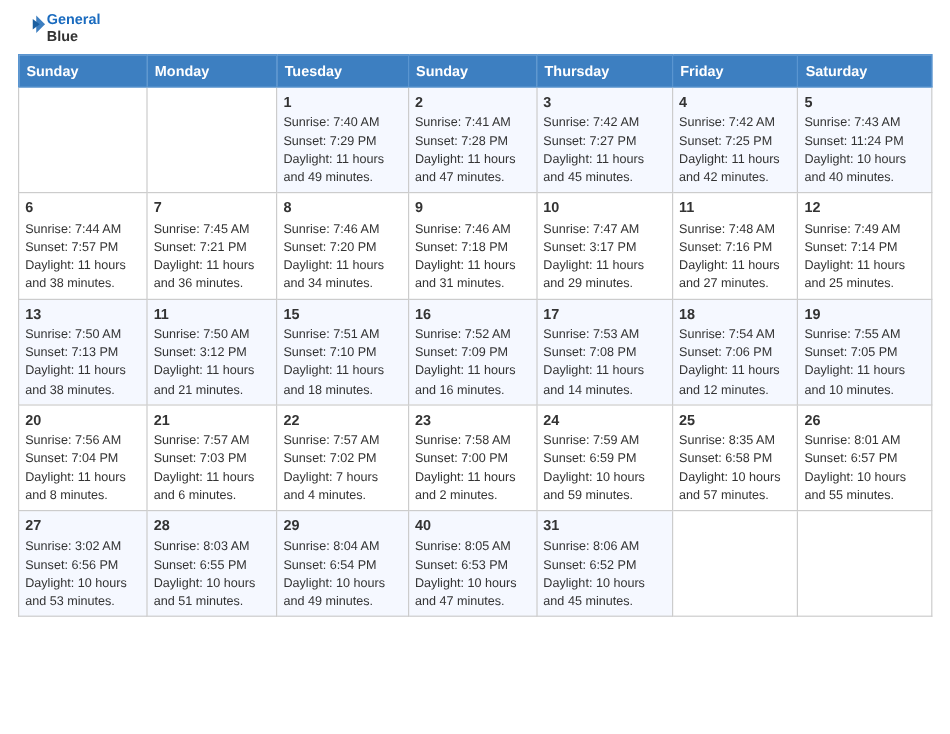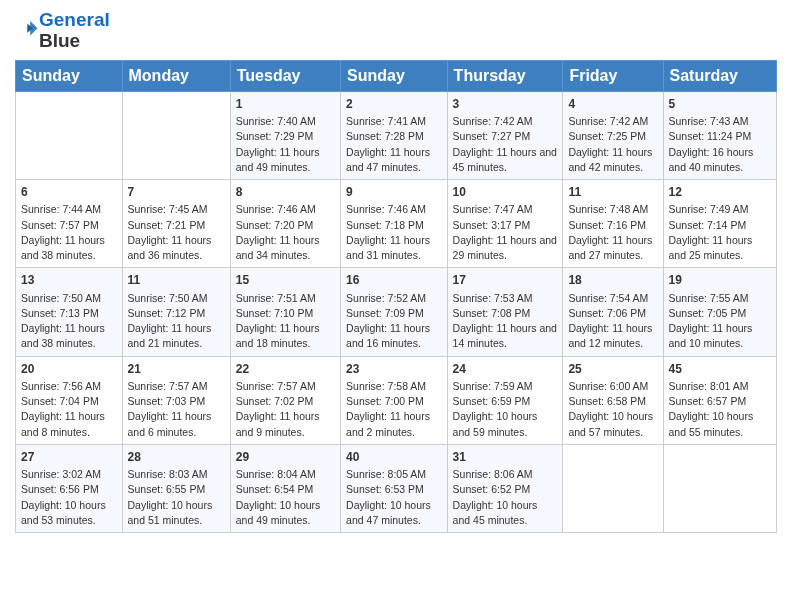--- a/index.html
+++ b/index.html
@@ -22,7 +22,7 @@
       gap: 0;
     }
     .logo-text {
-      font-size: 19px;
+      font-size: 12px;
       font-weight: bold;
       color: #333;
       line-height: 1.1;

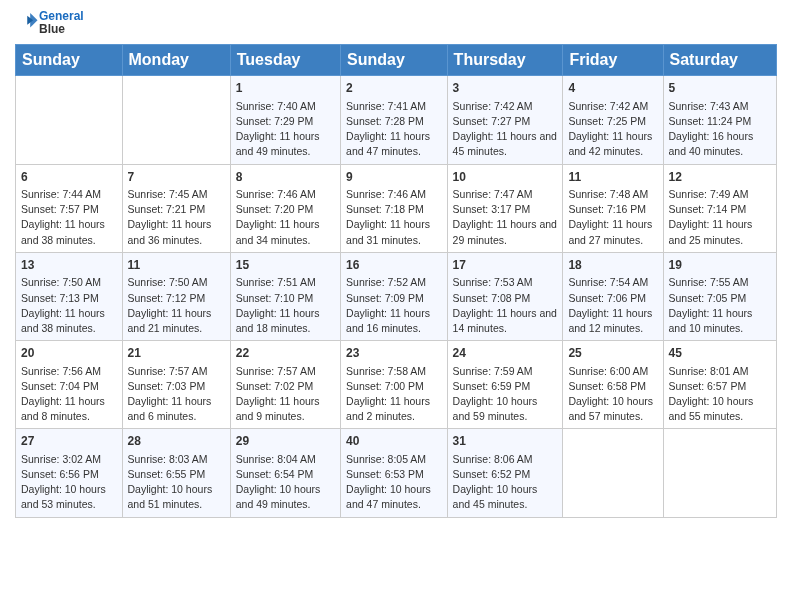--- a/index.html
+++ b/index.html
@@ -57,7 +57,7 @@
       color: #fff;
       padding: 6px 6px;
       font-weight: bold;
-      font-size: 16px;
+      font-size: 12px;
       text-align: left;
       border: 1px solid #5a95d0;
     }

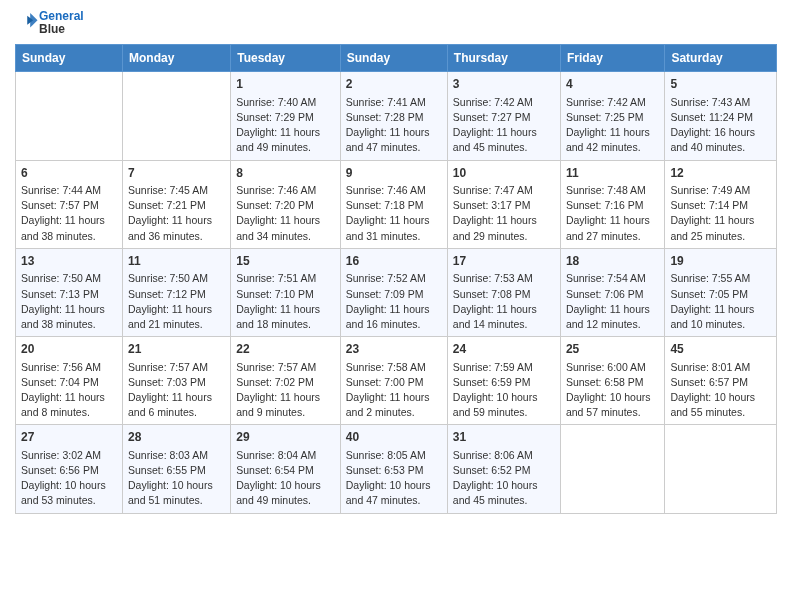--- a/index.html
+++ b/index.html
@@ -128,7 +128,7 @@
         <td><span class="day-num">2</span><span>Sunrise: 7:41 AM</span><br><span>Sunset: 7:28 PM</span><br><span>Daylight: 11 hours and 47 minutes.</span><br></td>
         <td><span class="day-num">3</span><span>Sunrise: 7:42 AM</span><br><span>Sunset: 7:27 PM</span><br><span>Daylight: 11 hours and 45 minutes.</span><br></td>
         <td><span class="day-num">4</span><span>Sunrise: 7:42 AM</span><br><span>Sunset: 7:25 PM</span><br><span>Daylight: 11 hours and 42 minutes.</span><br></td>
-        <td><span class="day-num">5</span><span>Sunrise: 7:43 AM</span><br><span>Sunset: 11:24 PM</span><br><span>Daylight: 16 hours and 40 minutes.</span><br></td>
+        <td><span class="day-num">5</span><span>Sunrise: 7:43 AM</span><br><span>Sunset: 11:24 PM</span><br><span>Daylight: 10 hours and 40 minutes.</span><br></td>
       </tr>
       <tr>
         <td><span class="day-num">6</span><span>Sunrise: 7:44 AM</span><br><span>Sunset: 7:57 PM</span><br><span>Daylight: 11 hours and 38 minutes.</span><br></td>

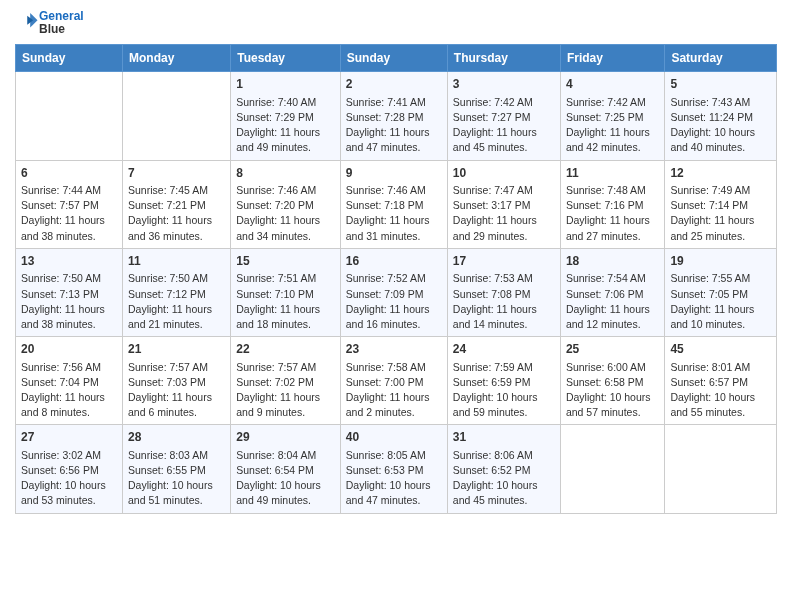--- a/index.html
+++ b/index.html
@@ -141,7 +141,7 @@
       </tr>
       <tr>
         <td><span class="day-num">13</span><span>Sunrise: 7:50 AM</span><br><span>Sunset: 7:13 PM</span><br><span>Daylight: 11 hours and 38 minutes.</span><br></td>
-        <td><span class="day-num">11</span><span>Sunrise: 7:50 AM</span><br><span>Sunset: 7:12 PM</span><br><span>Daylight: 11 hours and 21 minutes.</span><br></td>
+        <td><span class="day-num">11</span><span>Sunrise: 7:50 AM</span><br><span>Sunset: 3:12 PM</span><br><span>Daylight: 11 hours and 21 minutes.</span><br></td>
         <td><span class="day-num">15</span><span>Sunrise: 7:51 AM</span><br><span>Sunset: 7:10 PM</span><br><span>Daylight: 11 hours and 18 minutes.</span><br></td>
         <td><span class="day-num">16</span><span>Sunrise: 7:52 AM</span><br><span>Sunset: 7:09 PM</span><br><span>Daylight: 11 hours and 16 minutes.</span><br></td>
         <td><span class="day-num">17</span><span>Sunrise: 7:53 AM</span><br><span>Sunset: 7:08 PM</span><br><span>Daylight: 11 hours and 14 minutes.</span><br></td>

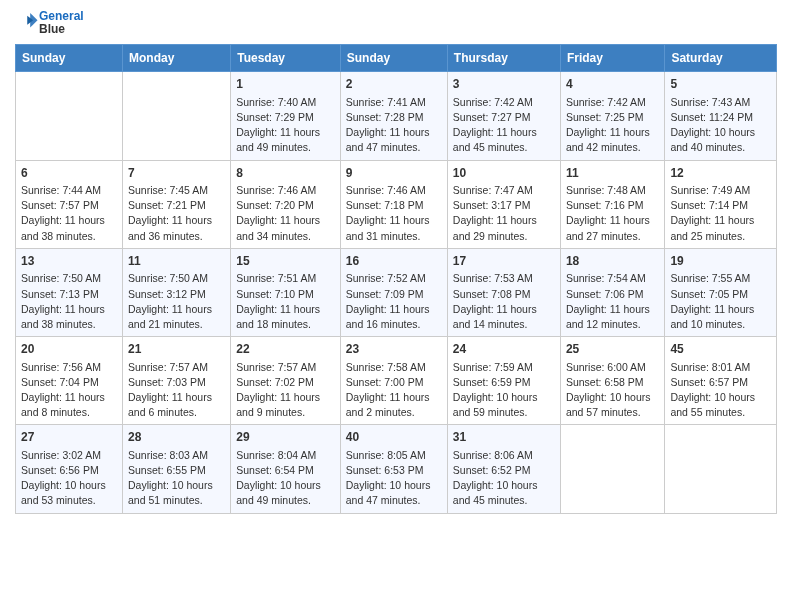--- a/index.html
+++ b/index.html
@@ -155,7 +155,7 @@
         <td><span class="day-num">23</span><span>Sunrise: 7:58 AM</span><br><span>Sunset: 7:00 PM</span><br><span>Daylight: 11 hours and 2 minutes.</span><br></td>
         <td><span class="day-num">24</span><span>Sunrise: 7:59 AM</span><br><span>Sunset: 6:59 PM</span><br><span>Daylight: 10 hours and 59 minutes.</span><br></td>
         <td><span class="day-num">25</span><span>Sunrise: 6:00 AM</span><br><span>Sunset: 6:58 PM</span><br><span>Daylight: 10 hours and 57 minutes.</span><br></td>
-        <td><span class="day-num">45</span><span>Sunrise: 8:01 AM</span><br><span>Sunset: 6:57 PM</span><br><span>Daylight: 10 hours and 55 minutes.</span><br></td>
+        <td><span class="day-num">26</span><span>Sunrise: 8:01 AM</span><br><span>Sunset: 6:57 PM</span><br><span>Daylight: 10 hours and 55 minutes.</span><br></td>
       </tr>
       <tr>
         <td><span class="day-num">27</span><span>Sunrise: 3:02 AM</span><br><span>Sunset: 6:56 PM</span><br><span>Daylight: 10 hours and 53 minutes.</span><br></td>

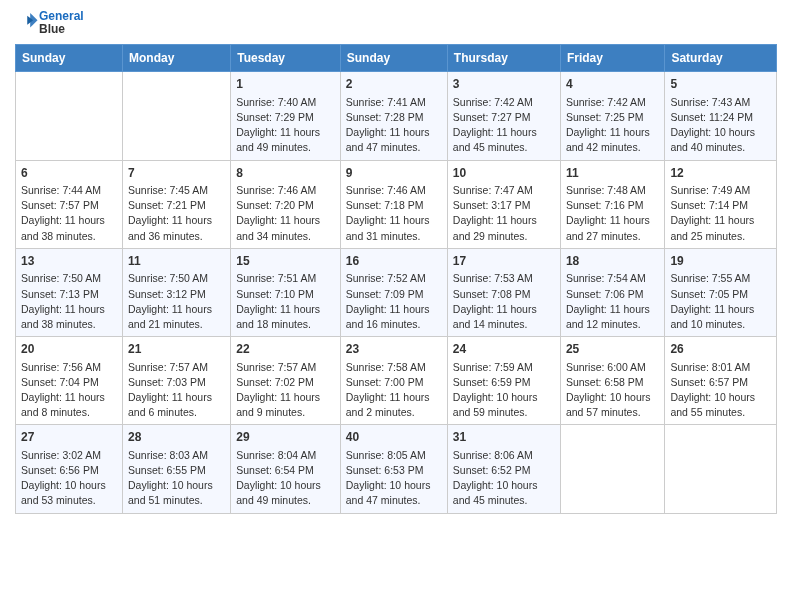--- a/index.html
+++ b/index.html
@@ -154,7 +154,7 @@
         <td><span class="day-num">22</span><span>Sunrise: 7:57 AM</span><br><span>Sunset: 7:02 PM</span><br><span>Daylight: 11 hours and 9 minutes.</span><br></td>
         <td><span class="day-num">23</span><span>Sunrise: 7:58 AM</span><br><span>Sunset: 7:00 PM</span><br><span>Daylight: 11 hours and 2 minutes.</span><br></td>
         <td><span class="day-num">24</span><span>Sunrise: 7:59 AM</span><br><span>Sunset: 6:59 PM</span><br><span>Daylight: 10 hours and 59 minutes.</span><br></td>
-        <td><span class="day-num">25</span><span>Sunrise: 6:00 AM</span><br><span>Sunset: 6:58 PM</span><br><span>Daylight: 10 hours and 57 minutes.</span><br></td>
+        <td><span class="day-num">25</span><span>Sunrise: 8:35 AM</span><br><span>Sunset: 6:58 PM</span><br><span>Daylight: 10 hours and 57 minutes.</span><br></td>
         <td><span class="day-num">26</span><span>Sunrise: 8:01 AM</span><br><span>Sunset: 6:57 PM</span><br><span>Daylight: 10 hours and 55 minutes.</span><br></td>
       </tr>
       <tr>

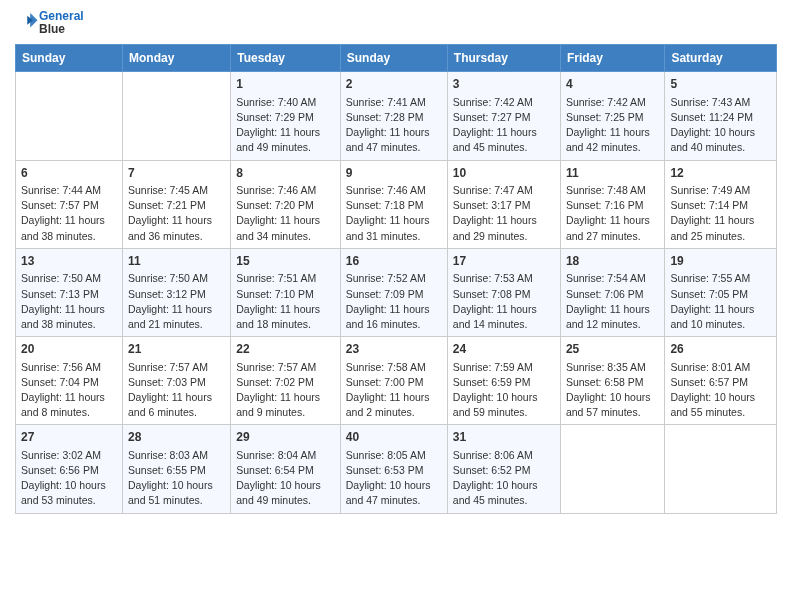--- a/index.html
+++ b/index.html
@@ -151,7 +151,7 @@
       <tr>
         <td><span class="day-num">20</span><span>Sunrise: 7:56 AM</span><br><span>Sunset: 7:04 PM</span><br><span>Daylight: 11 hours and 8 minutes.</span><br></td>
         <td><span class="day-num">21</span><span>Sunrise: 7:57 AM</span><br><span>Sunset: 7:03 PM</span><br><span>Daylight: 11 hours and 6 minutes.</span><br></td>
-        <td><span class="day-num">22</span><span>Sunrise: 7:57 AM</span><br><span>Sunset: 7:02 PM</span><br><span>Daylight: 11 hours and 9 minutes.</span><br></td>
+        <td><span class="day-num">22</span><span>Sunrise: 7:57 AM</span><br><span>Sunset: 7:02 PM</span><br><span>Daylight: 7 hours and 4 minutes.</span><br></td>
         <td><span class="day-num">23</span><span>Sunrise: 7:58 AM</span><br><span>Sunset: 7:00 PM</span><br><span>Daylight: 11 hours and 2 minutes.</span><br></td>
         <td><span class="day-num">24</span><span>Sunrise: 7:59 AM</span><br><span>Sunset: 6:59 PM</span><br><span>Daylight: 10 hours and 59 minutes.</span><br></td>
         <td><span class="day-num">25</span><span>Sunrise: 8:35 AM</span><br><span>Sunset: 6:58 PM</span><br><span>Daylight: 10 hours and 57 minutes.</span><br></td>

